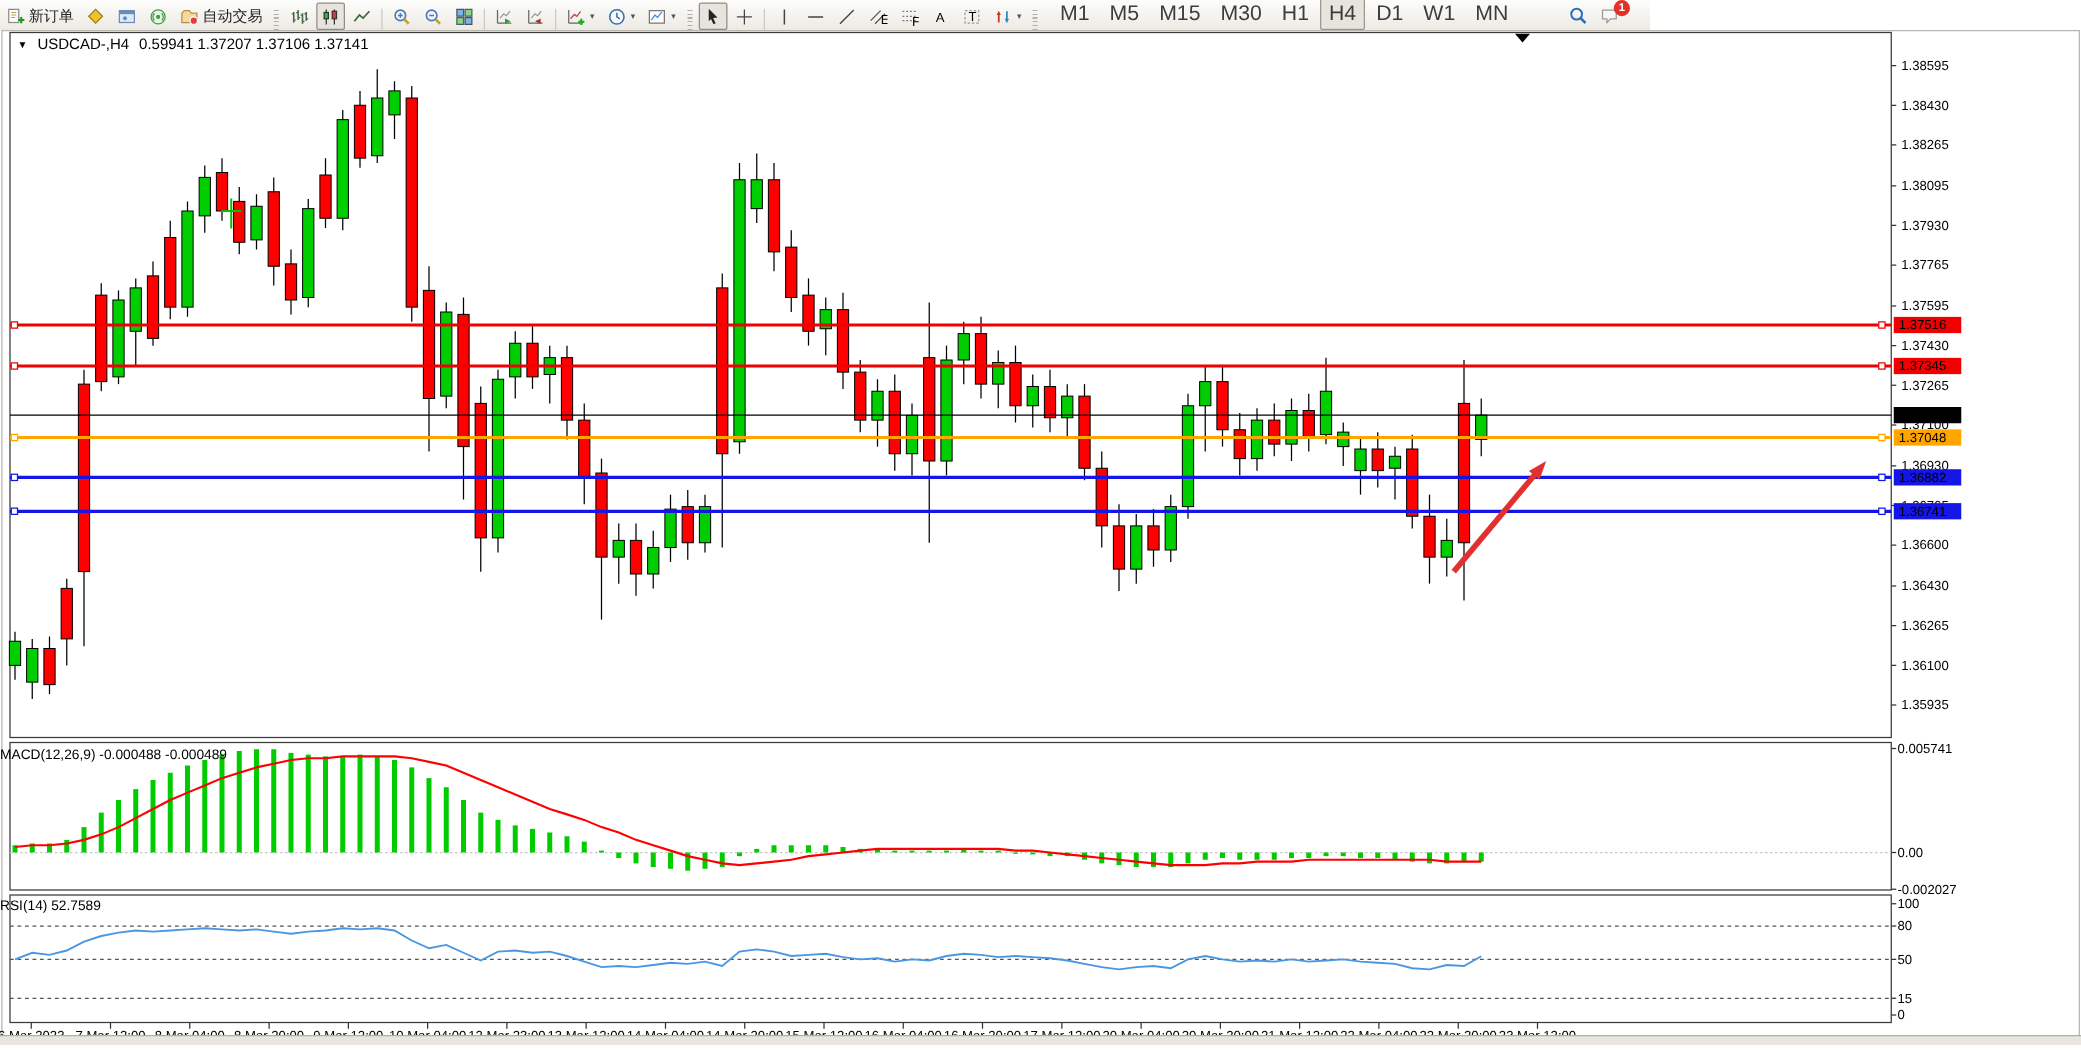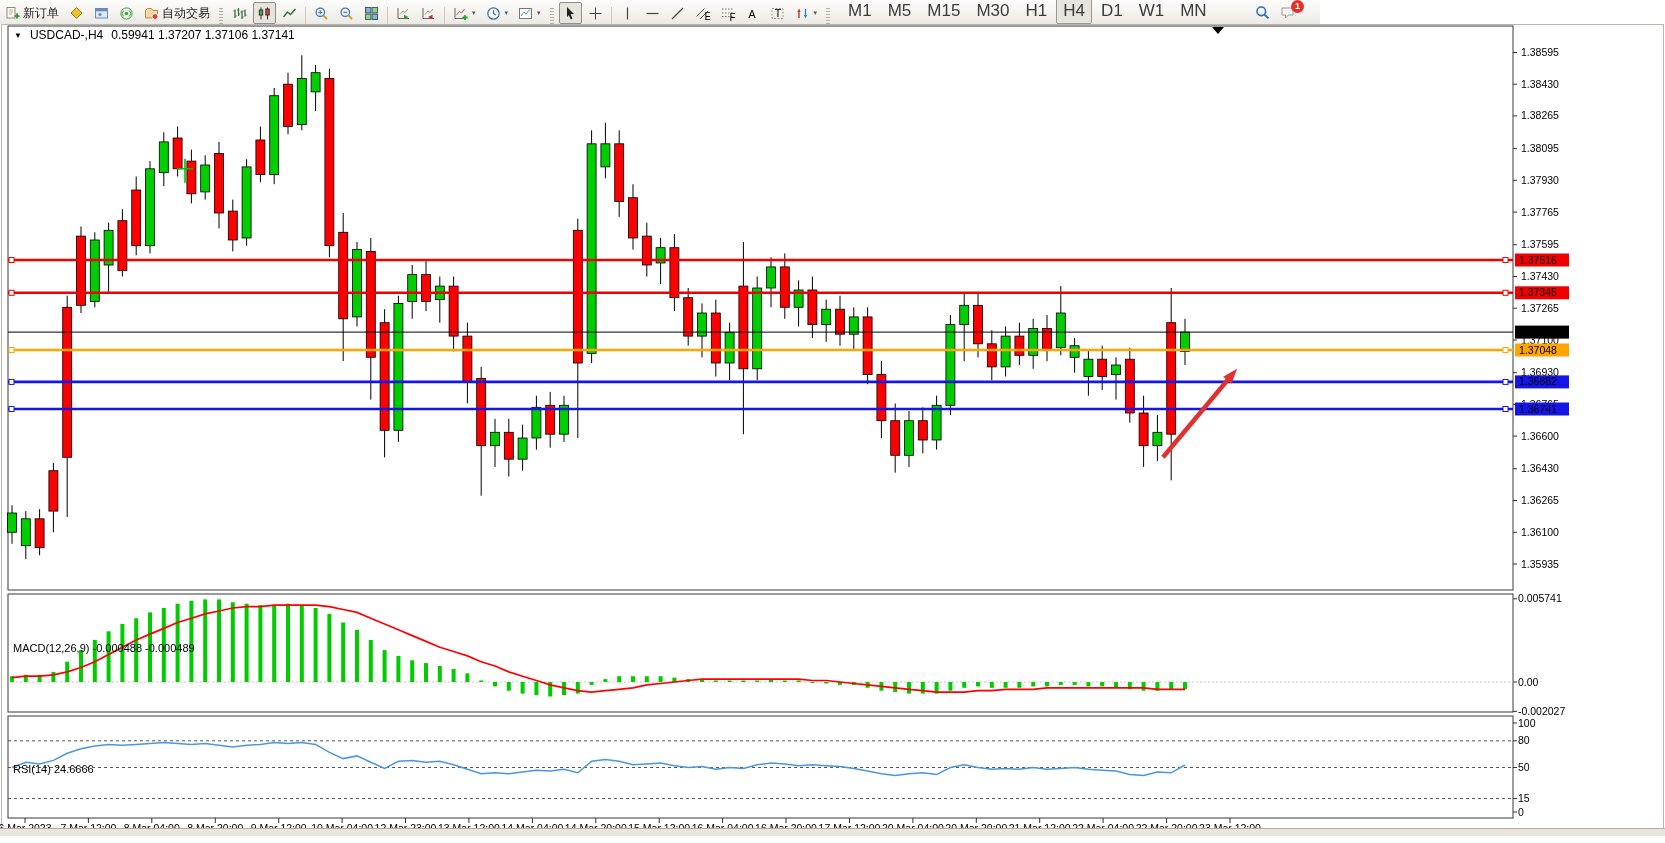--- a/index.html
+++ b/index.html
@@ -25,7 +25,7 @@
   #chartwrap{position:absolute;left:0;top:24px;width:1665px;height:812px;background:#fff;}
   #title-row{position:absolute;left:14px;top:4px;font-size:12px;color:#000;display:flex;gap:8px;align-items:center;}
   #title-row .tri{font-size:8px;color:#000;}
-  .indlabel{position:absolute;left:13px;font-size:11px;color:#000;margin-top:44px;}
+  .indlabel{position:absolute;left:0;font-size:11px;color:#000;}
   #statusbar{position:absolute;left:0;bottom:0;width:1665px;height:7px;background:#e9e6e1;border-top:1px solid #b0ada6;}
   svg text{font-family:"Liberation Sans",sans-serif;font-size:10.5px;fill:#000;}
 </style>

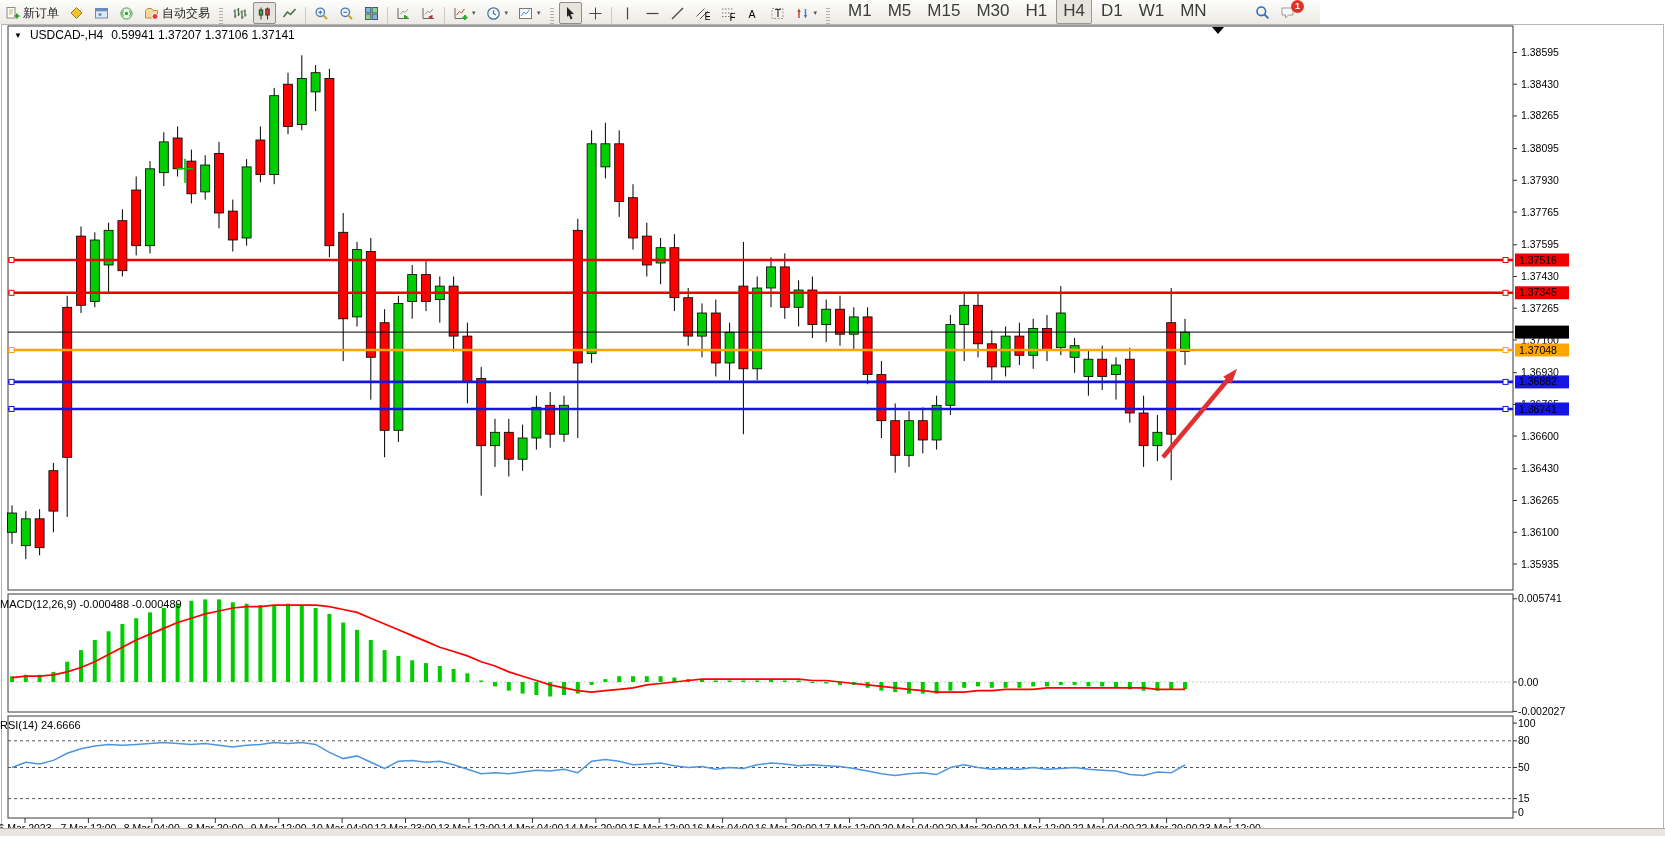--- a/index.html
+++ b/index.html
@@ -633,7 +633,7 @@
       <text x="1230" y="808" text-anchor="middle">23 Mar 12:00</text>
     </svg>
   <div class="indlabel" id="macd-label" style="top:574px">MACD(12,26,9) -0.000488 -0.000489</div>
-  <div class="indlabel" id="rsi-label" style="top:695px">RSI(14) 24.6666</div>
+  <div class="indlabel" id="rsi-label" style="top:695px">RSI(14) 52.7589</div>
   <div id="statusbar"></div>
 </div>
 

